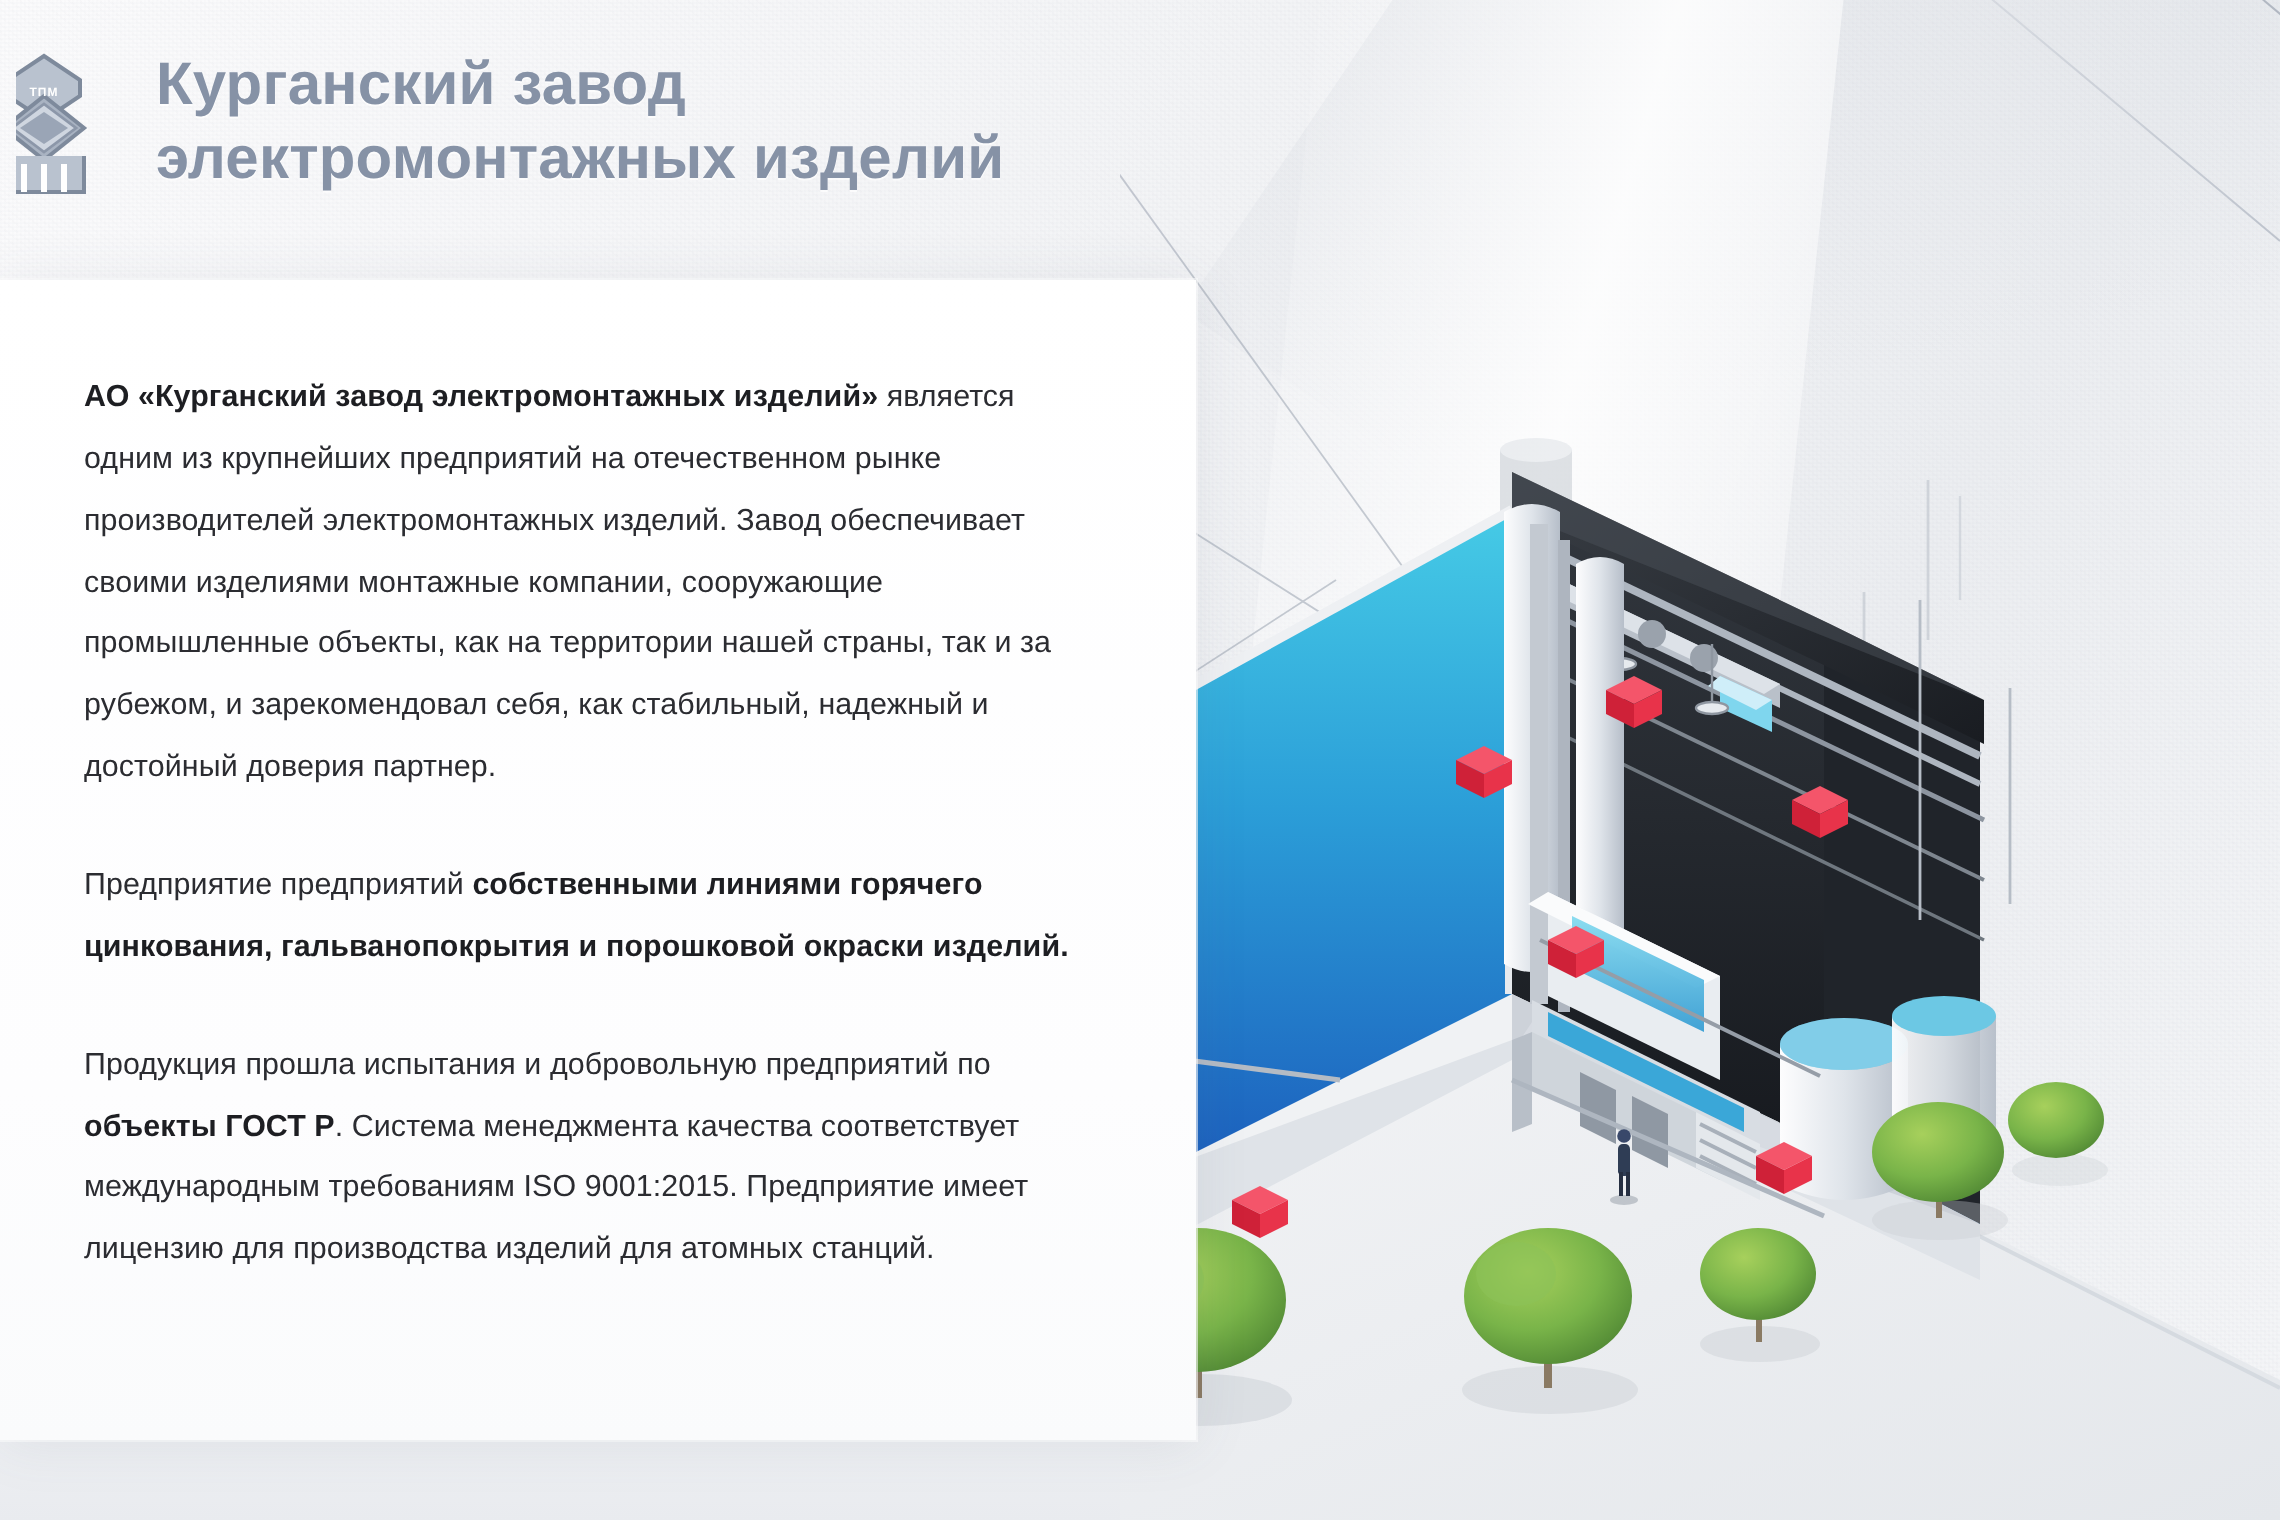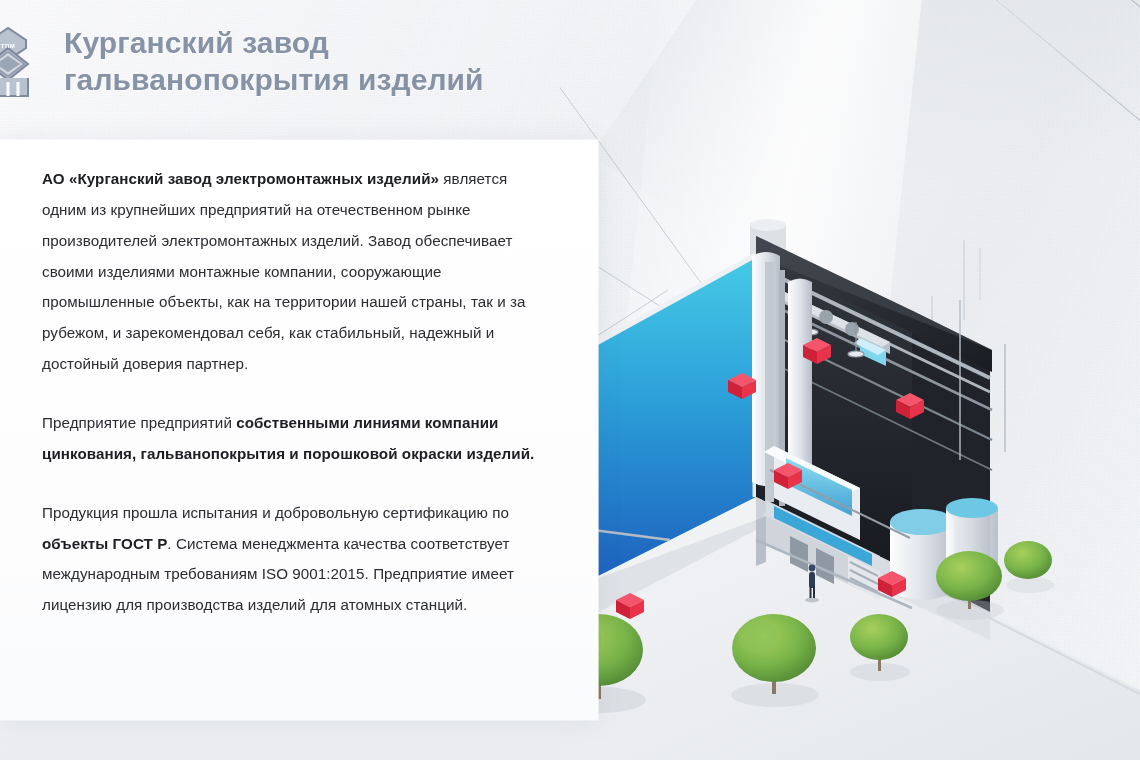--- a/index.html
+++ b/index.html
@@ -74,7 +74,7 @@
     display: flex;
     align-items: center;
     gap: 18px;
-    padding-left: 0px;
+    padding-left: 14px;
     z-index: 6;
   }
   .logo {

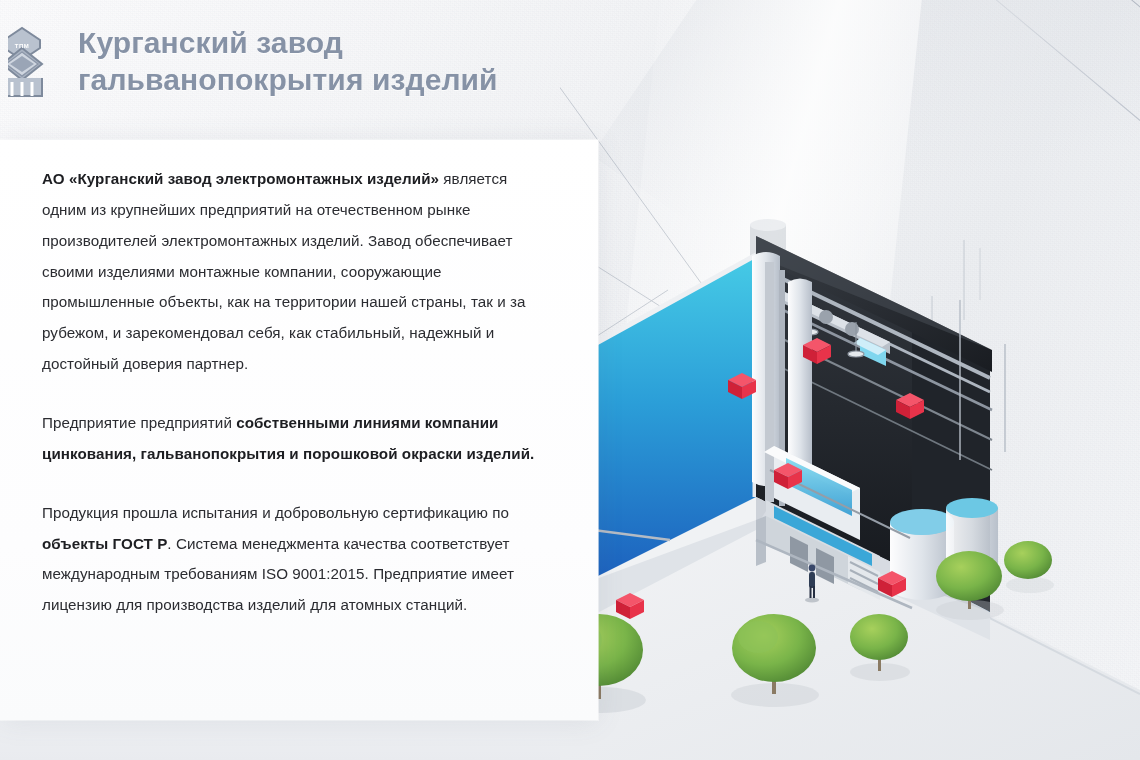--- a/index.html
+++ b/index.html
@@ -411,7 +411,7 @@
     </div>
     <div class="title">
       <span>Курганский завод</span>
-      <span>гальванопокрытия изделий</span>
+      <span>электромонтажных изделий</span>
     </div>
   </div>
 

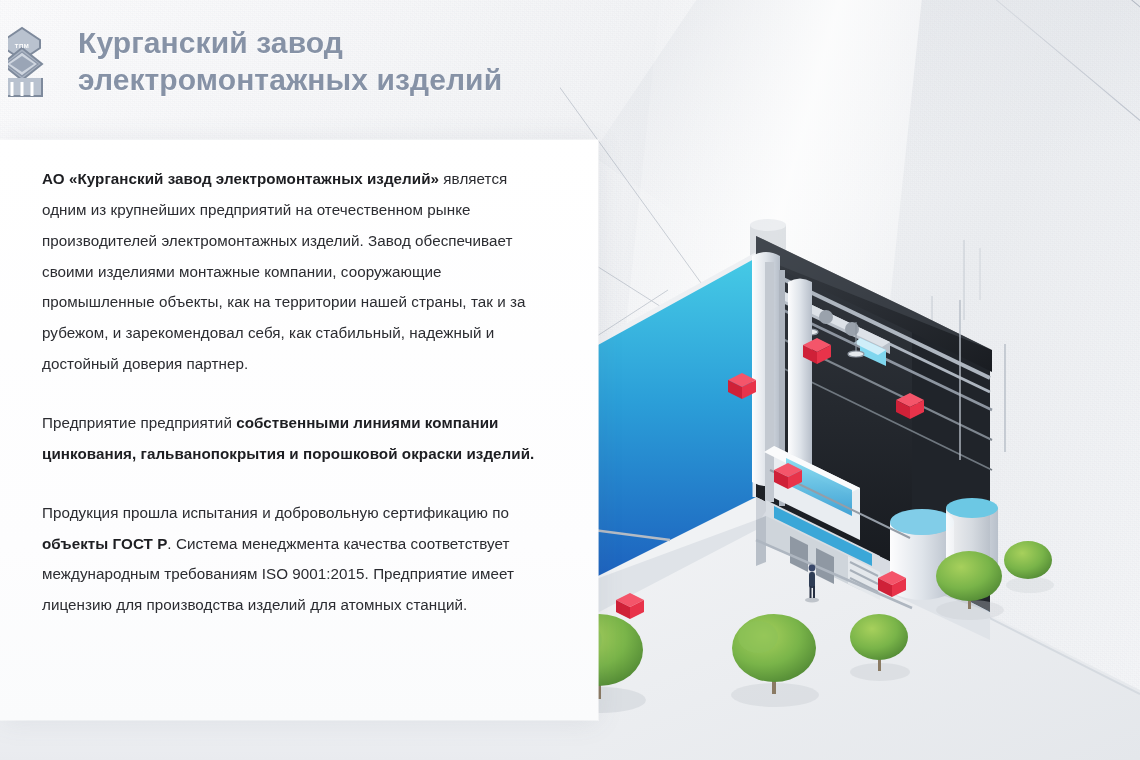--- a/index.html
+++ b/index.html
@@ -102,7 +102,7 @@
     width: 598px; height: 580px;
     background: linear-gradient(180deg, #ffffff 0%, #fdfdfe 70%, #fafbfc 100%);
     box-shadow: 0 2px 26px rgba(90,100,120,.10), 0 0 0 1px rgba(255,255,255,.6);
-    padding: 24px 46px 36px 42px;
+    padding: 44px 46px 36px 42px;
     z-index: 5;
   }
 

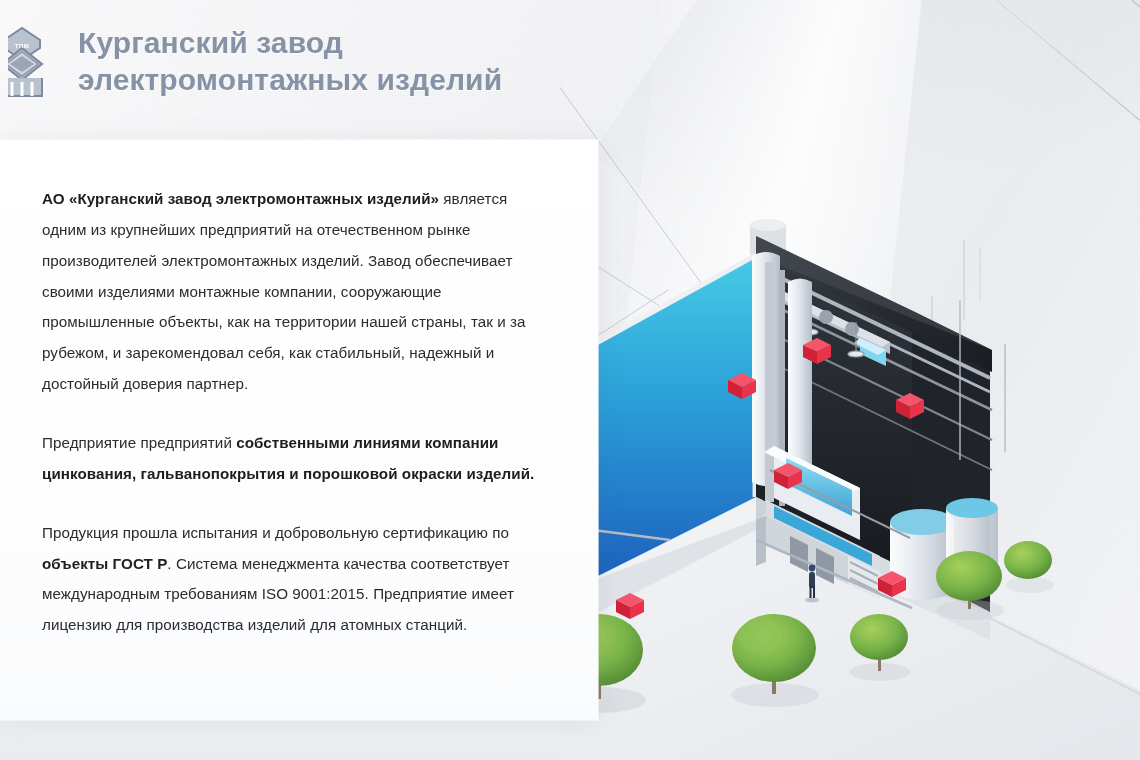--- a/index.html
+++ b/index.html
@@ -417,7 +417,7 @@
 
   <div class="card">
     <p class="para"><b>АО «Курганский завод электромонтажных изделий»</b><span> является одним из крупнейших предприятий на отечественном рынке производителей электромонтажных изделий. Завод обеспечивает своими изделиями монтажные компании, сооружающие промышленные объекты, как на территории нашей страны, так и за рубежом, и зарекомендовал себя, как стабильный, надежный и достойный доверия партнер.</span></p>
-    <p class="para"><span>Предприятие предприятий </span><b>собственными линиями компании цинкования, гальванопокрытия и порошковой окраски изделий.</b></p>
+    <p class="para"><span>Предприятие предприятий </span><b>собственными линиями горячего цинкования, гальванопокрытия и порошковой окраски изделий.</b></p>
     <p class="para"><span>Продукция прошла испытания и добровольную сертификацию по </span><b>объекты ГОСТ Р</b><span>. Система менеджмента качества соответствует международным требованиям ISO 9001:2015. Предприятие имеет лицензию для производства изделий для атомных станций.</span></p>
   </div>
 

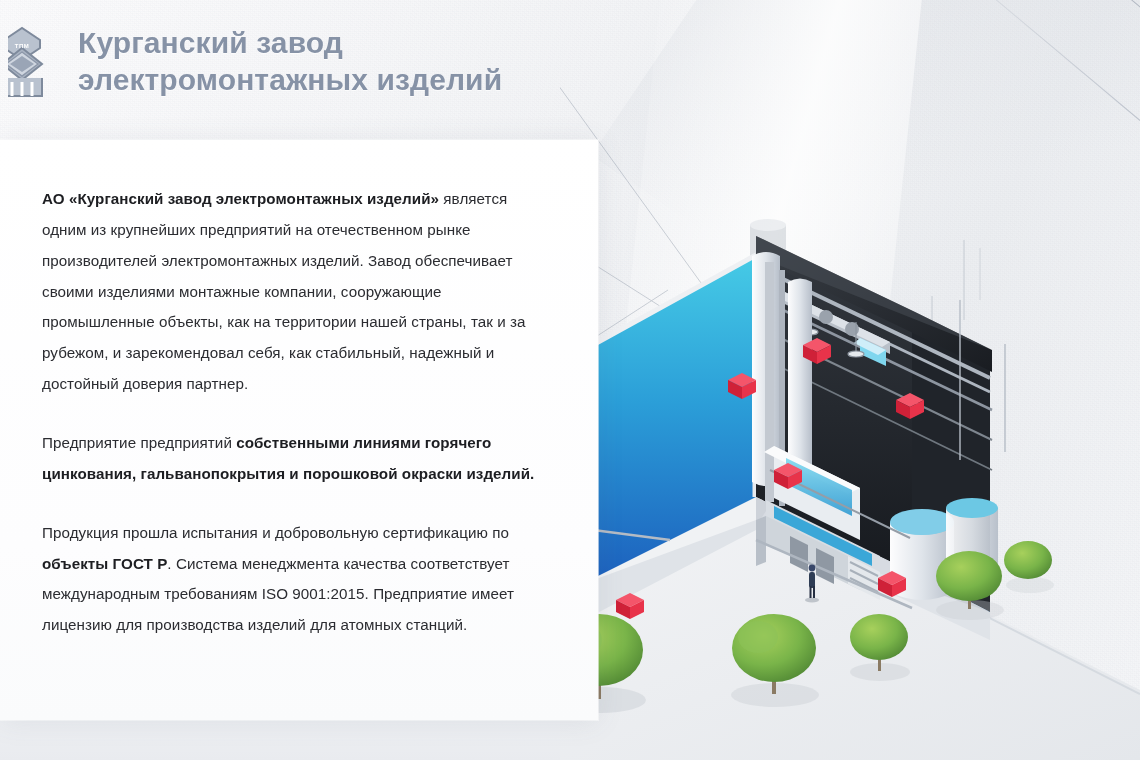--- a/index.html
+++ b/index.html
@@ -418,7 +418,7 @@
   <div class="card">
     <p class="para"><b>АО «Курганский завод электромонтажных изделий»</b><span> является одним из крупнейших предприятий на отечественном рынке производителей электромонтажных изделий. Завод обеспечивает своими изделиями монтажные компании, сооружающие промышленные объекты, как на территории нашей страны, так и за рубежом, и зарекомендовал себя, как стабильный, надежный и достойный доверия партнер.</span></p>
     <p class="para"><span>Предприятие предприятий </span><b>собственными линиями горячего цинкования, гальванопокрытия и порошковой окраски изделий.</b></p>
-    <p class="para"><span>Продукция прошла испытания и добровольную сертификацию по </span><b>объекты ГОСТ Р</b><span>. Система менеджмента качества соответствует международным требованиям ISO 9001:2015. Предприятие имеет лицензию для производства изделий для атомных станций.</span></p>
+    <p class="para"><span>Продукция прошла испытания и добровольную предприятий по </span><b>объекты ГОСТ Р</b><span>. Система менеджмента качества соответствует международным требованиям ISO 9001:2015. Предприятие имеет лицензию для производства изделий для атомных станций.</span></p>
   </div>
 
 </div>

